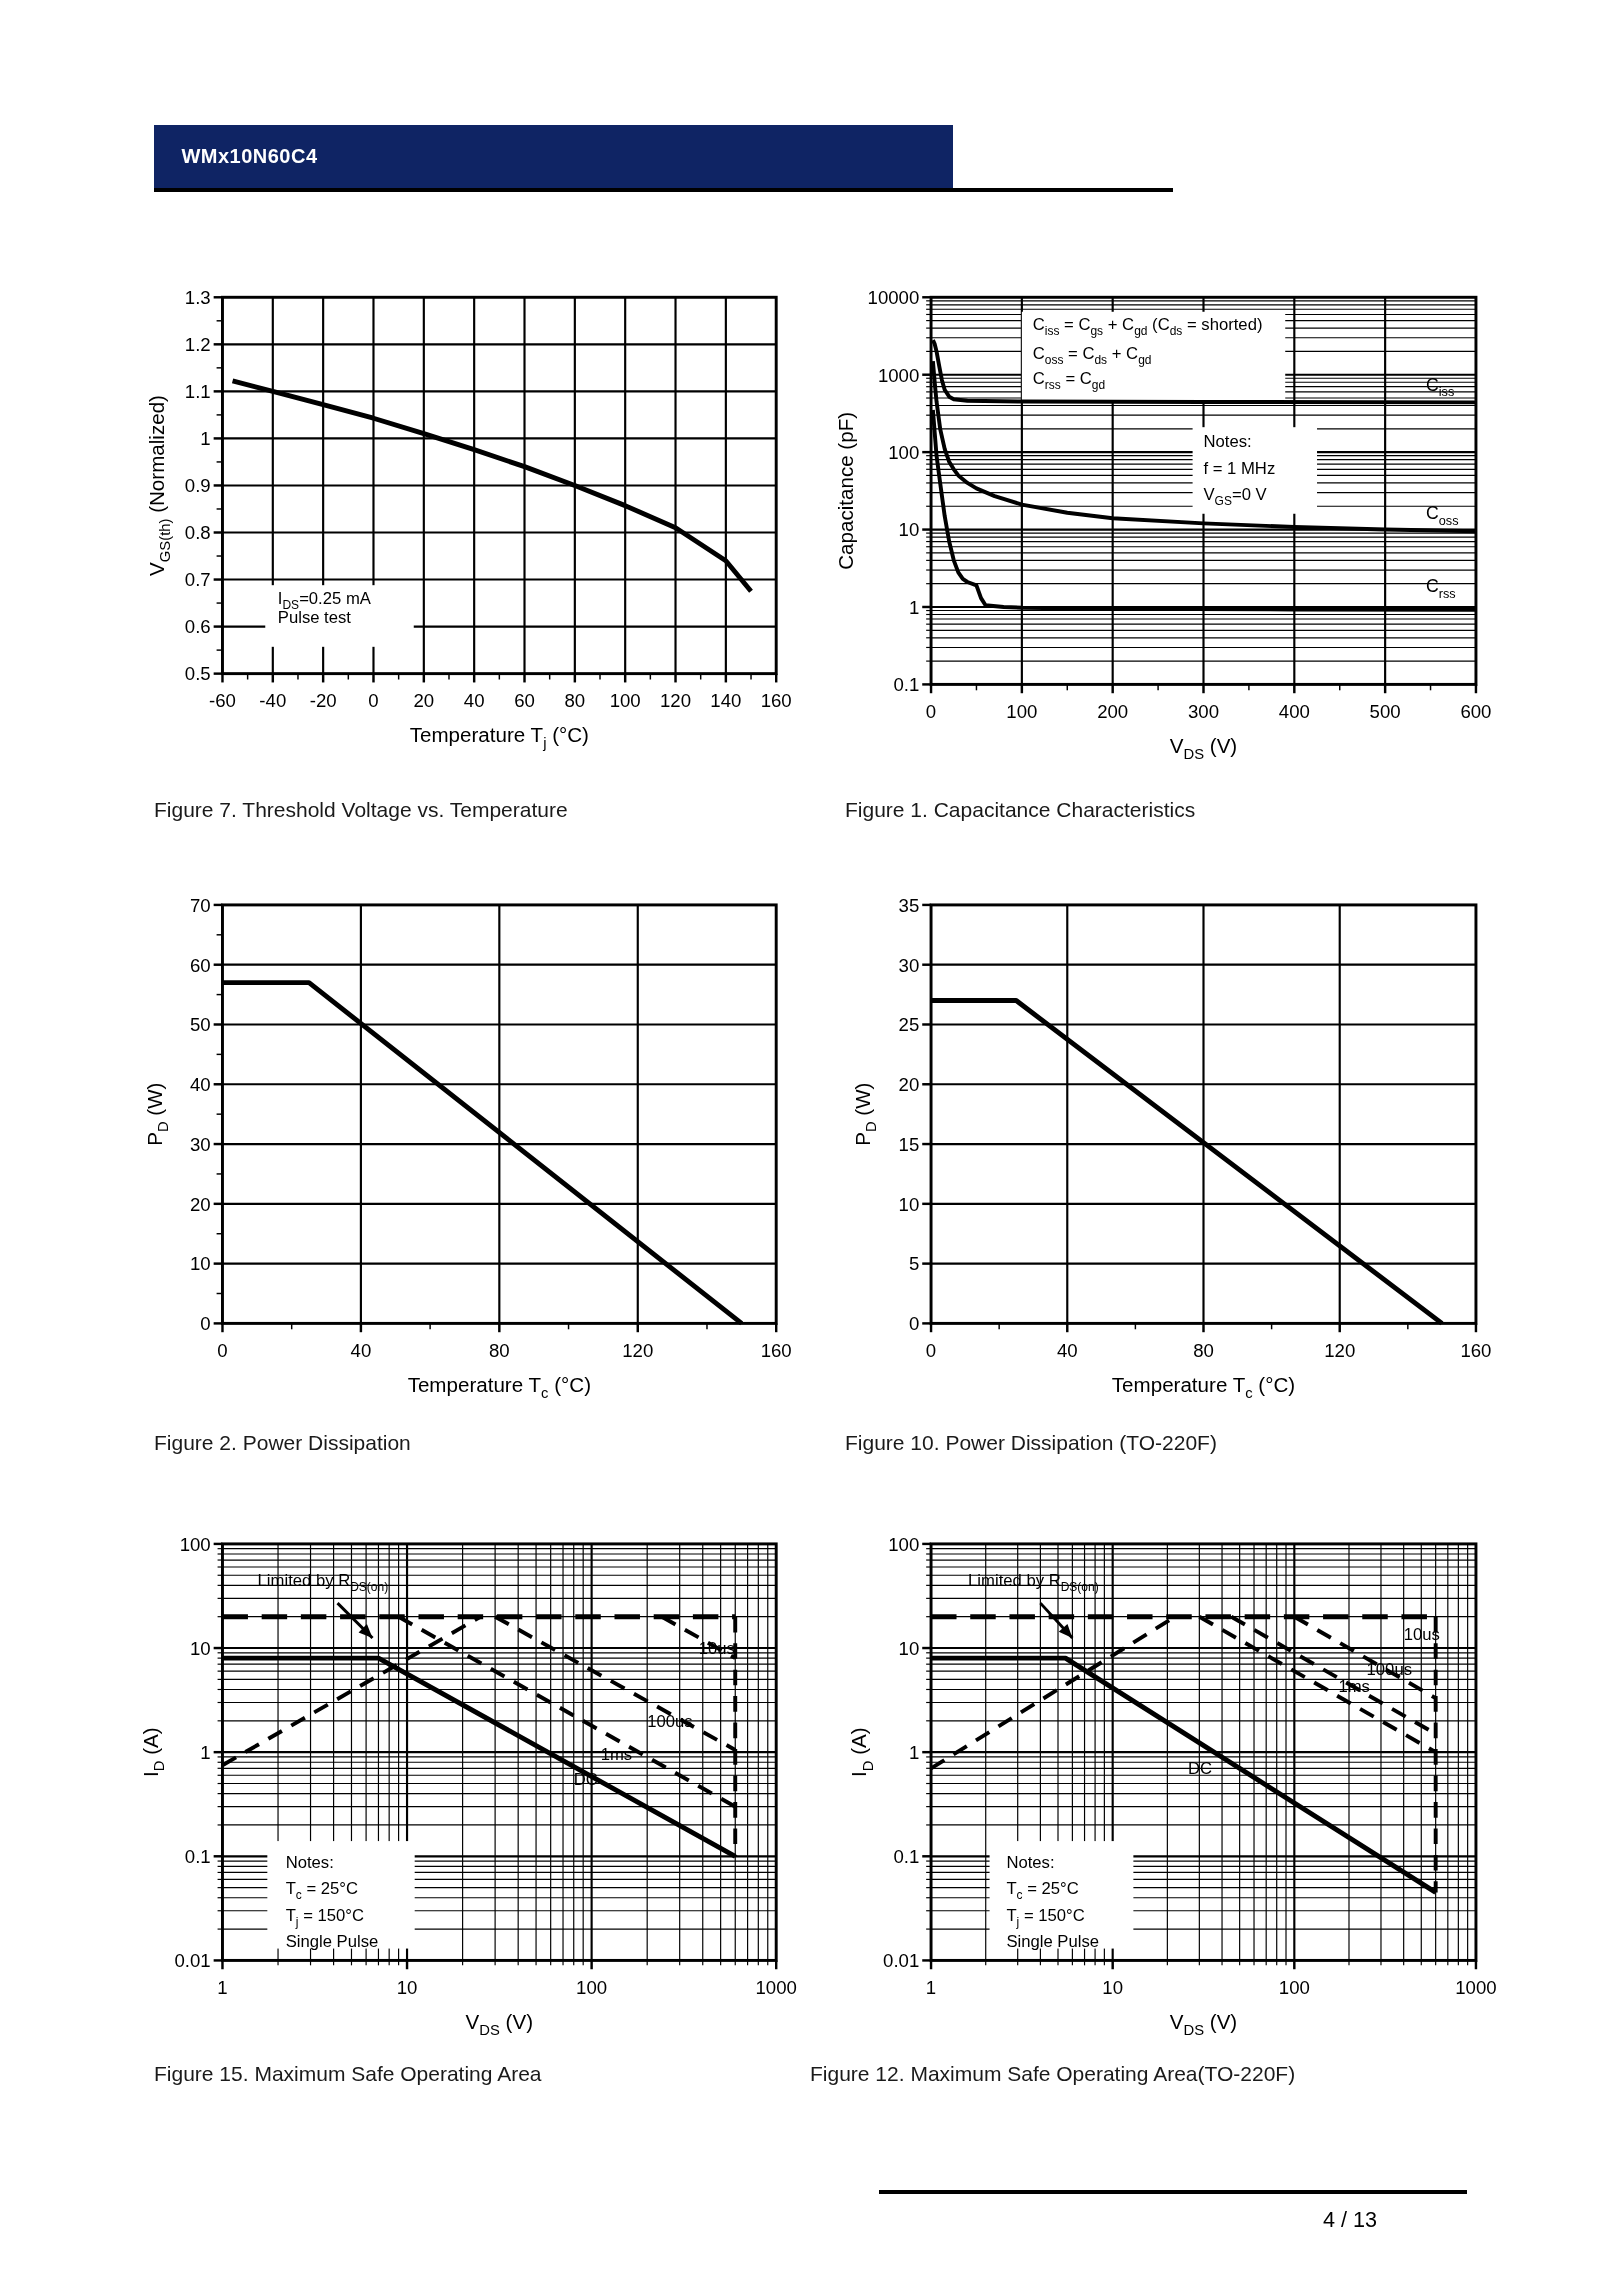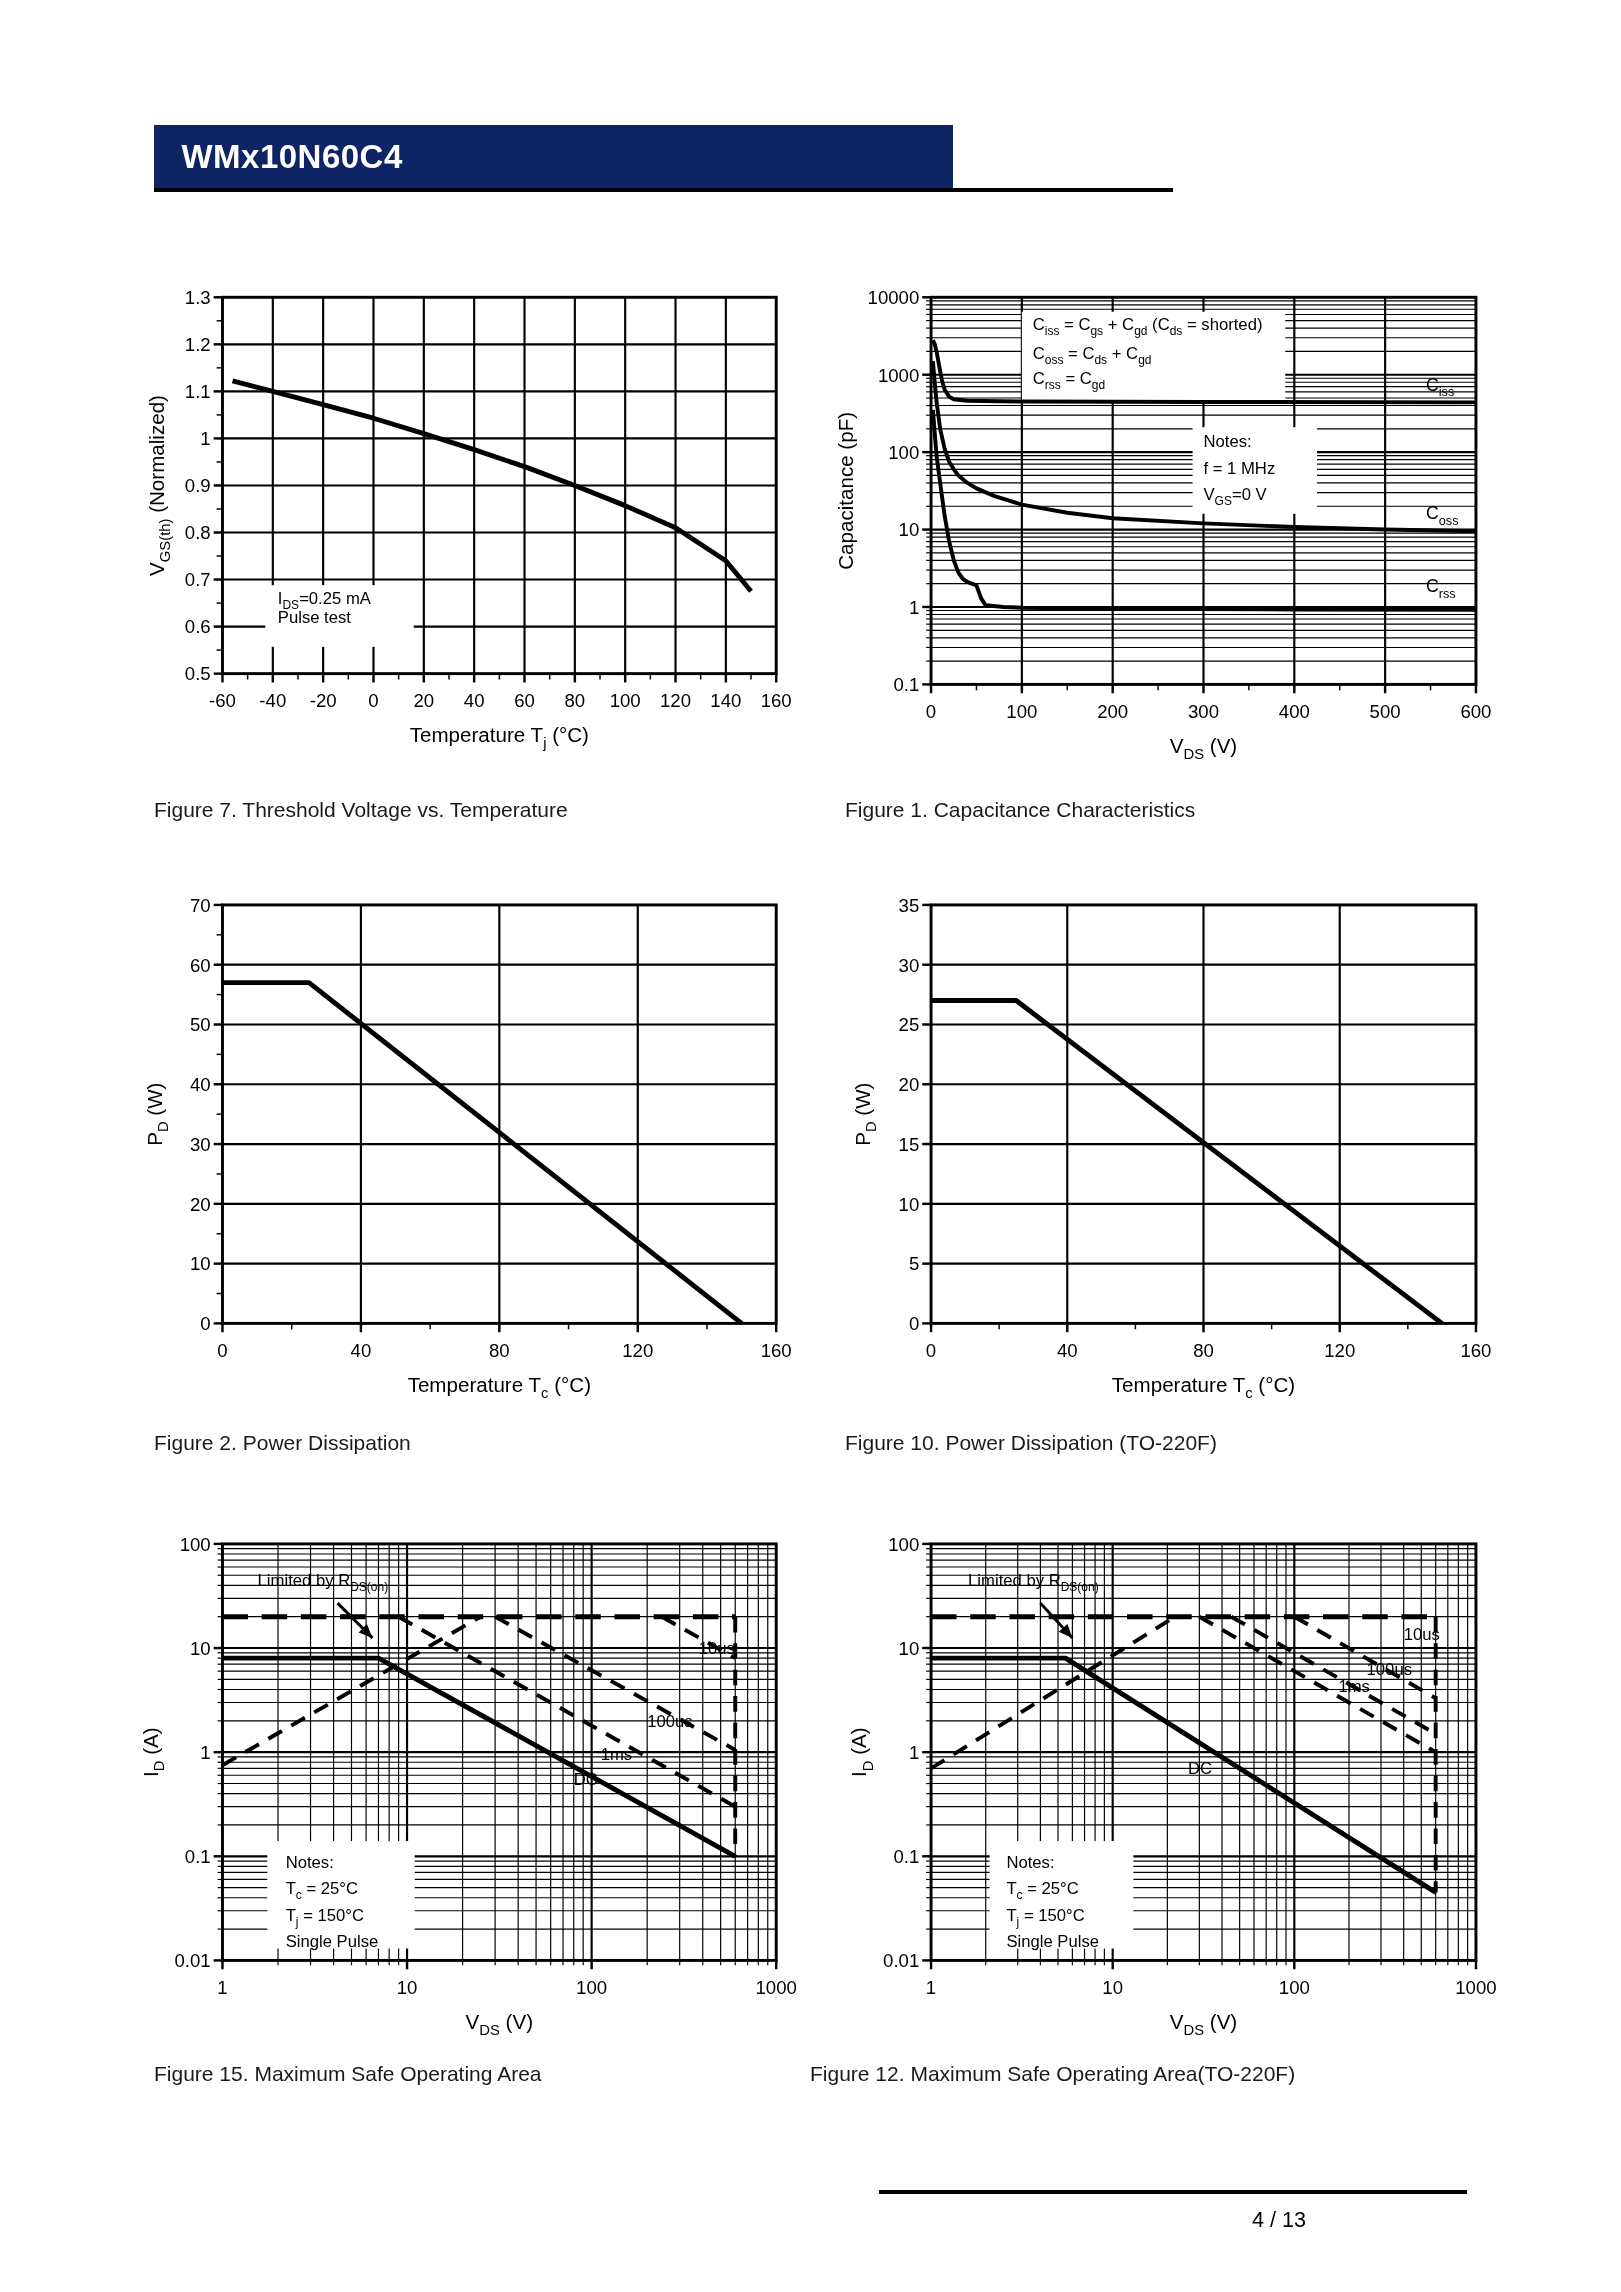--- a/index.html
+++ b/index.html
@@ -7,7 +7,7 @@
         font-family:"Liberation Sans", sans-serif;color:#000;}
   .banner{position:absolute;left:154px;top:125px;width:799px;height:63px;
           display:flex;align-items:center;padding-left:27.4px;box-sizing:border-box;
-          font-size:33px;font-weight:bold;letter-spacing:0.5px;}
+          font-size:20px;font-weight:bold;letter-spacing:0.5px;}
   .banner-underline{position:absolute;left:154px;top:188px;width:1019px;height:3.9px;background:#000;}
   .caption{position:absolute;font-size:21px;color:#1a1a1a;}
   #charts{position:absolute;left:0;top:0;}

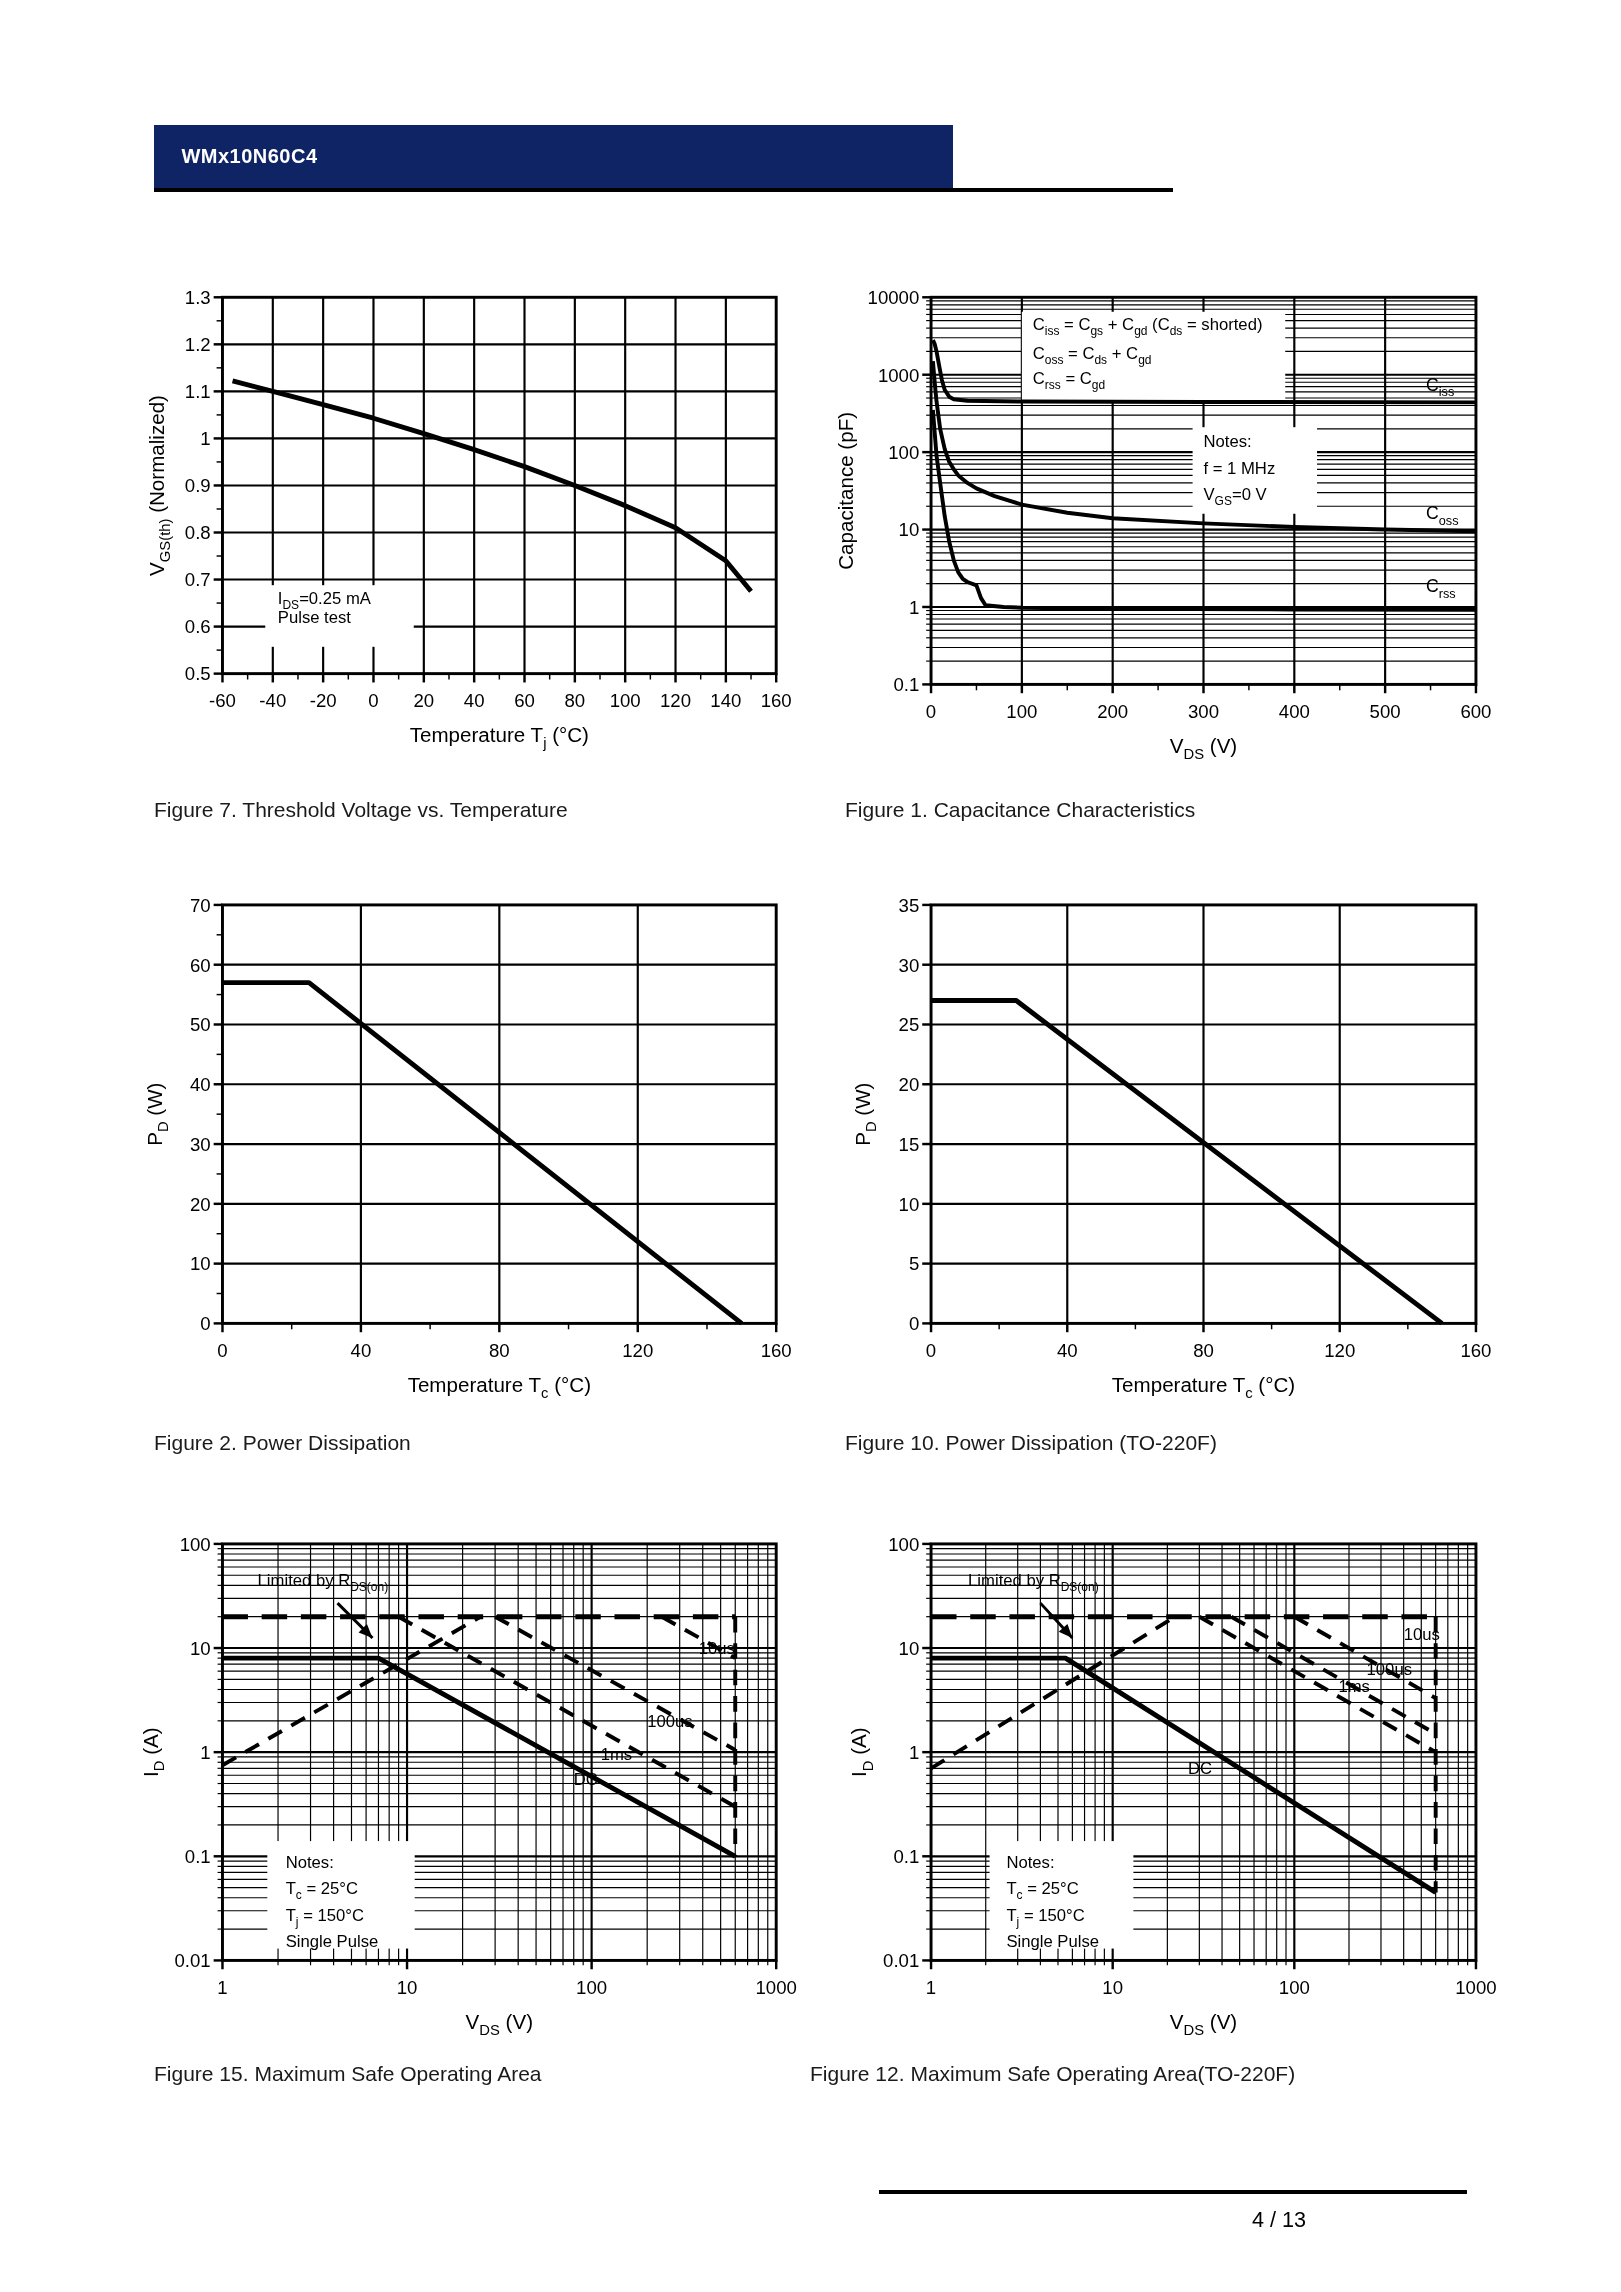--- a/index.html
+++ b/index.html
@@ -12,7 +12,7 @@
   .caption{position:absolute;font-size:21px;color:#1a1a1a;}
   #charts{position:absolute;left:0;top:0;}
   .footer-line{position:absolute;left:879px;top:2190px;width:588px;height:3.9px;background:#000;}
-  .page-number{position:absolute;left:1252px;top:2207px;width:196px;text-align:left;font-size:21.6px;}
+  .page-number{position:absolute;left:1252px;top:2207px;width:196px;text-align:center;font-size:21.6px;}
 </style>
 </head>
 <body>

